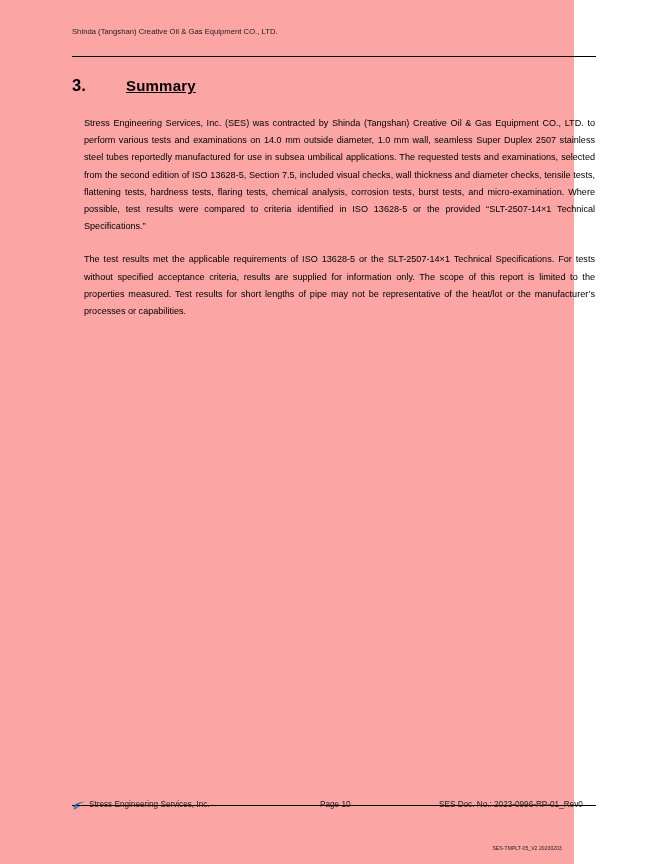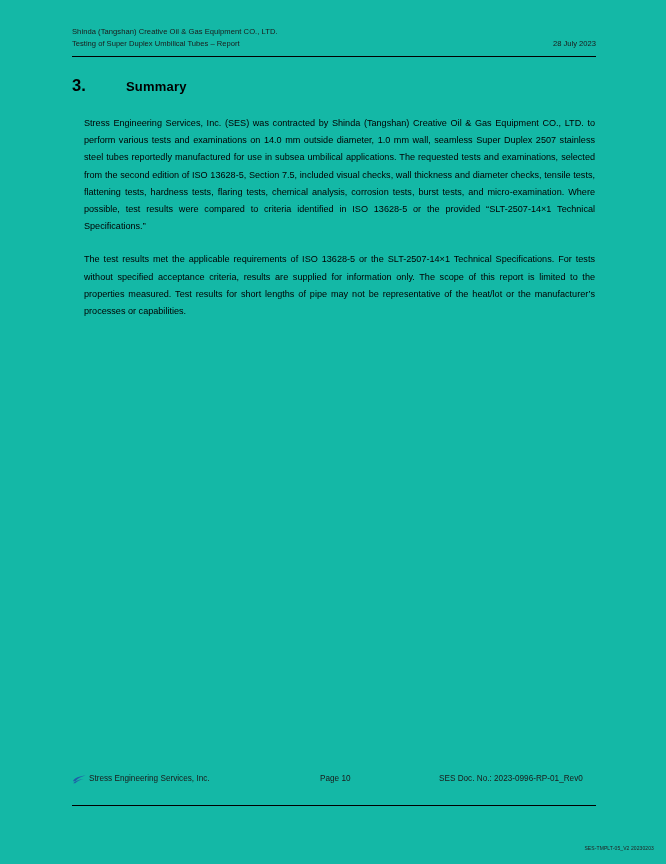--- a/index.html
+++ b/index.html
@@ -19,9 +19,9 @@
   .page {
     position: absolute;
     top: 0; left: 0;
-    width: 666px;
+    width: 574px;
     height: 864px;
-    background: #14b8a6;
+    background: #fca5a5;
   }
 
   

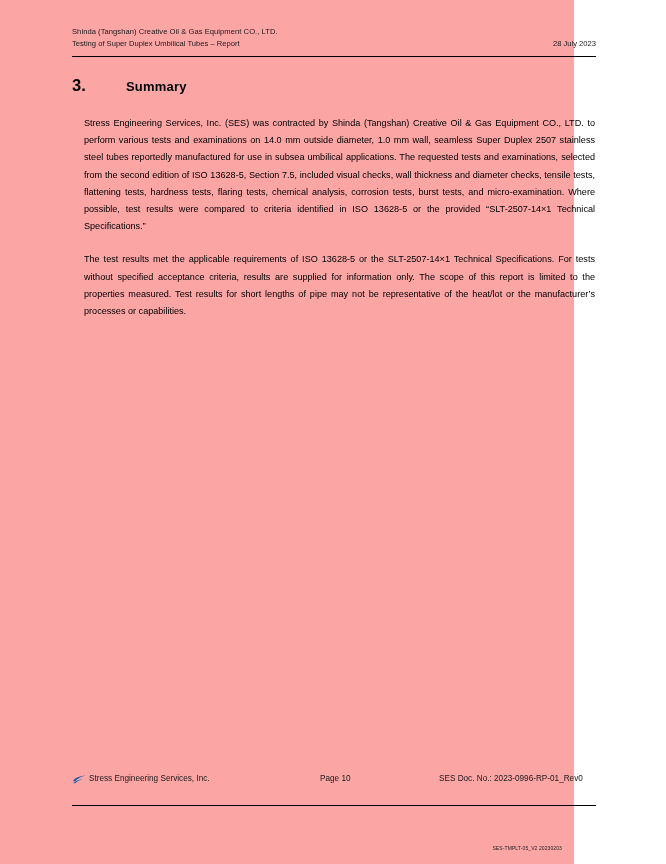--- a/index.html
+++ b/index.html
@@ -153,10 +153,6 @@
 
   <div class="header">
     <div class="header-line1">Shinda (Tangshan) Creative Oil &amp; Gas Equipment CO., LTD.</div>
-    <div class="header-row2">
-      <span>Testing of Super Duplex Umbilical Tubes – Report</span>
-      <span>28 July 2023</span>
-    </div>
   </div>
   <div class="header-rule"></div>
 

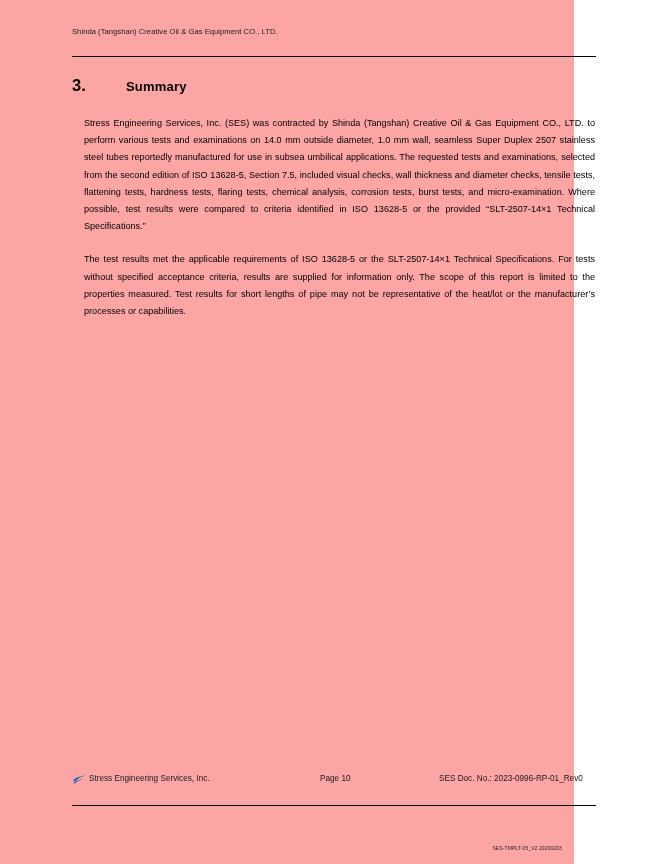--- a/index.html
+++ b/index.html
@@ -69,10 +69,11 @@
     width: 54px;
   }
   .title-text {
-    font-size: 13px;
+    font-size: 15px;
     font-weight: bold;
     color: #000;
     letter-spacing: 0.2px;
+    text-decoration: underline;
   }
 
   

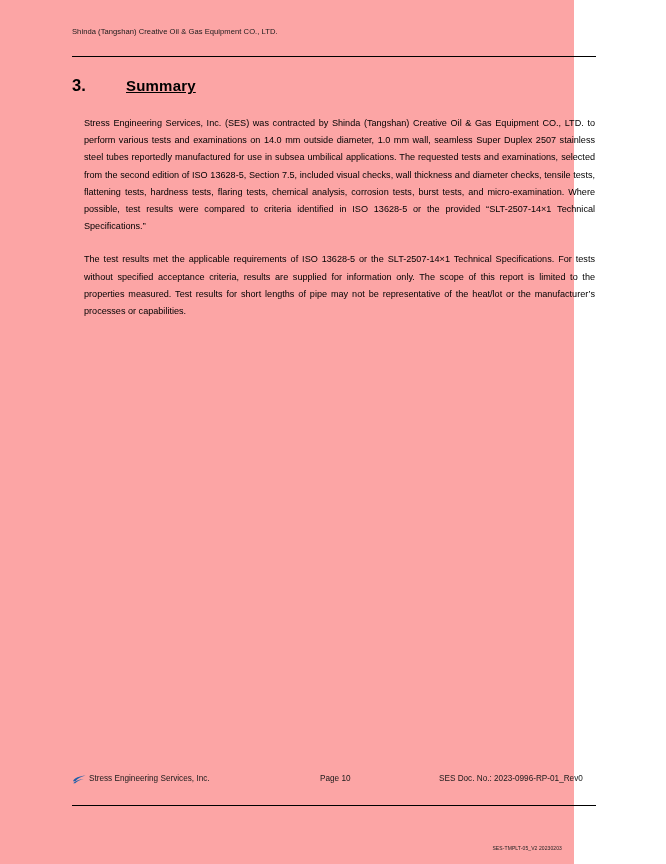--- a/index.html
+++ b/index.html
@@ -104,7 +104,7 @@
   .footer {
     position: absolute;
     left: 72px;
-    top: 772px;
+    top: 798px;
     width: 524px;
     height: 16px;
     font-size: 8.2px;

